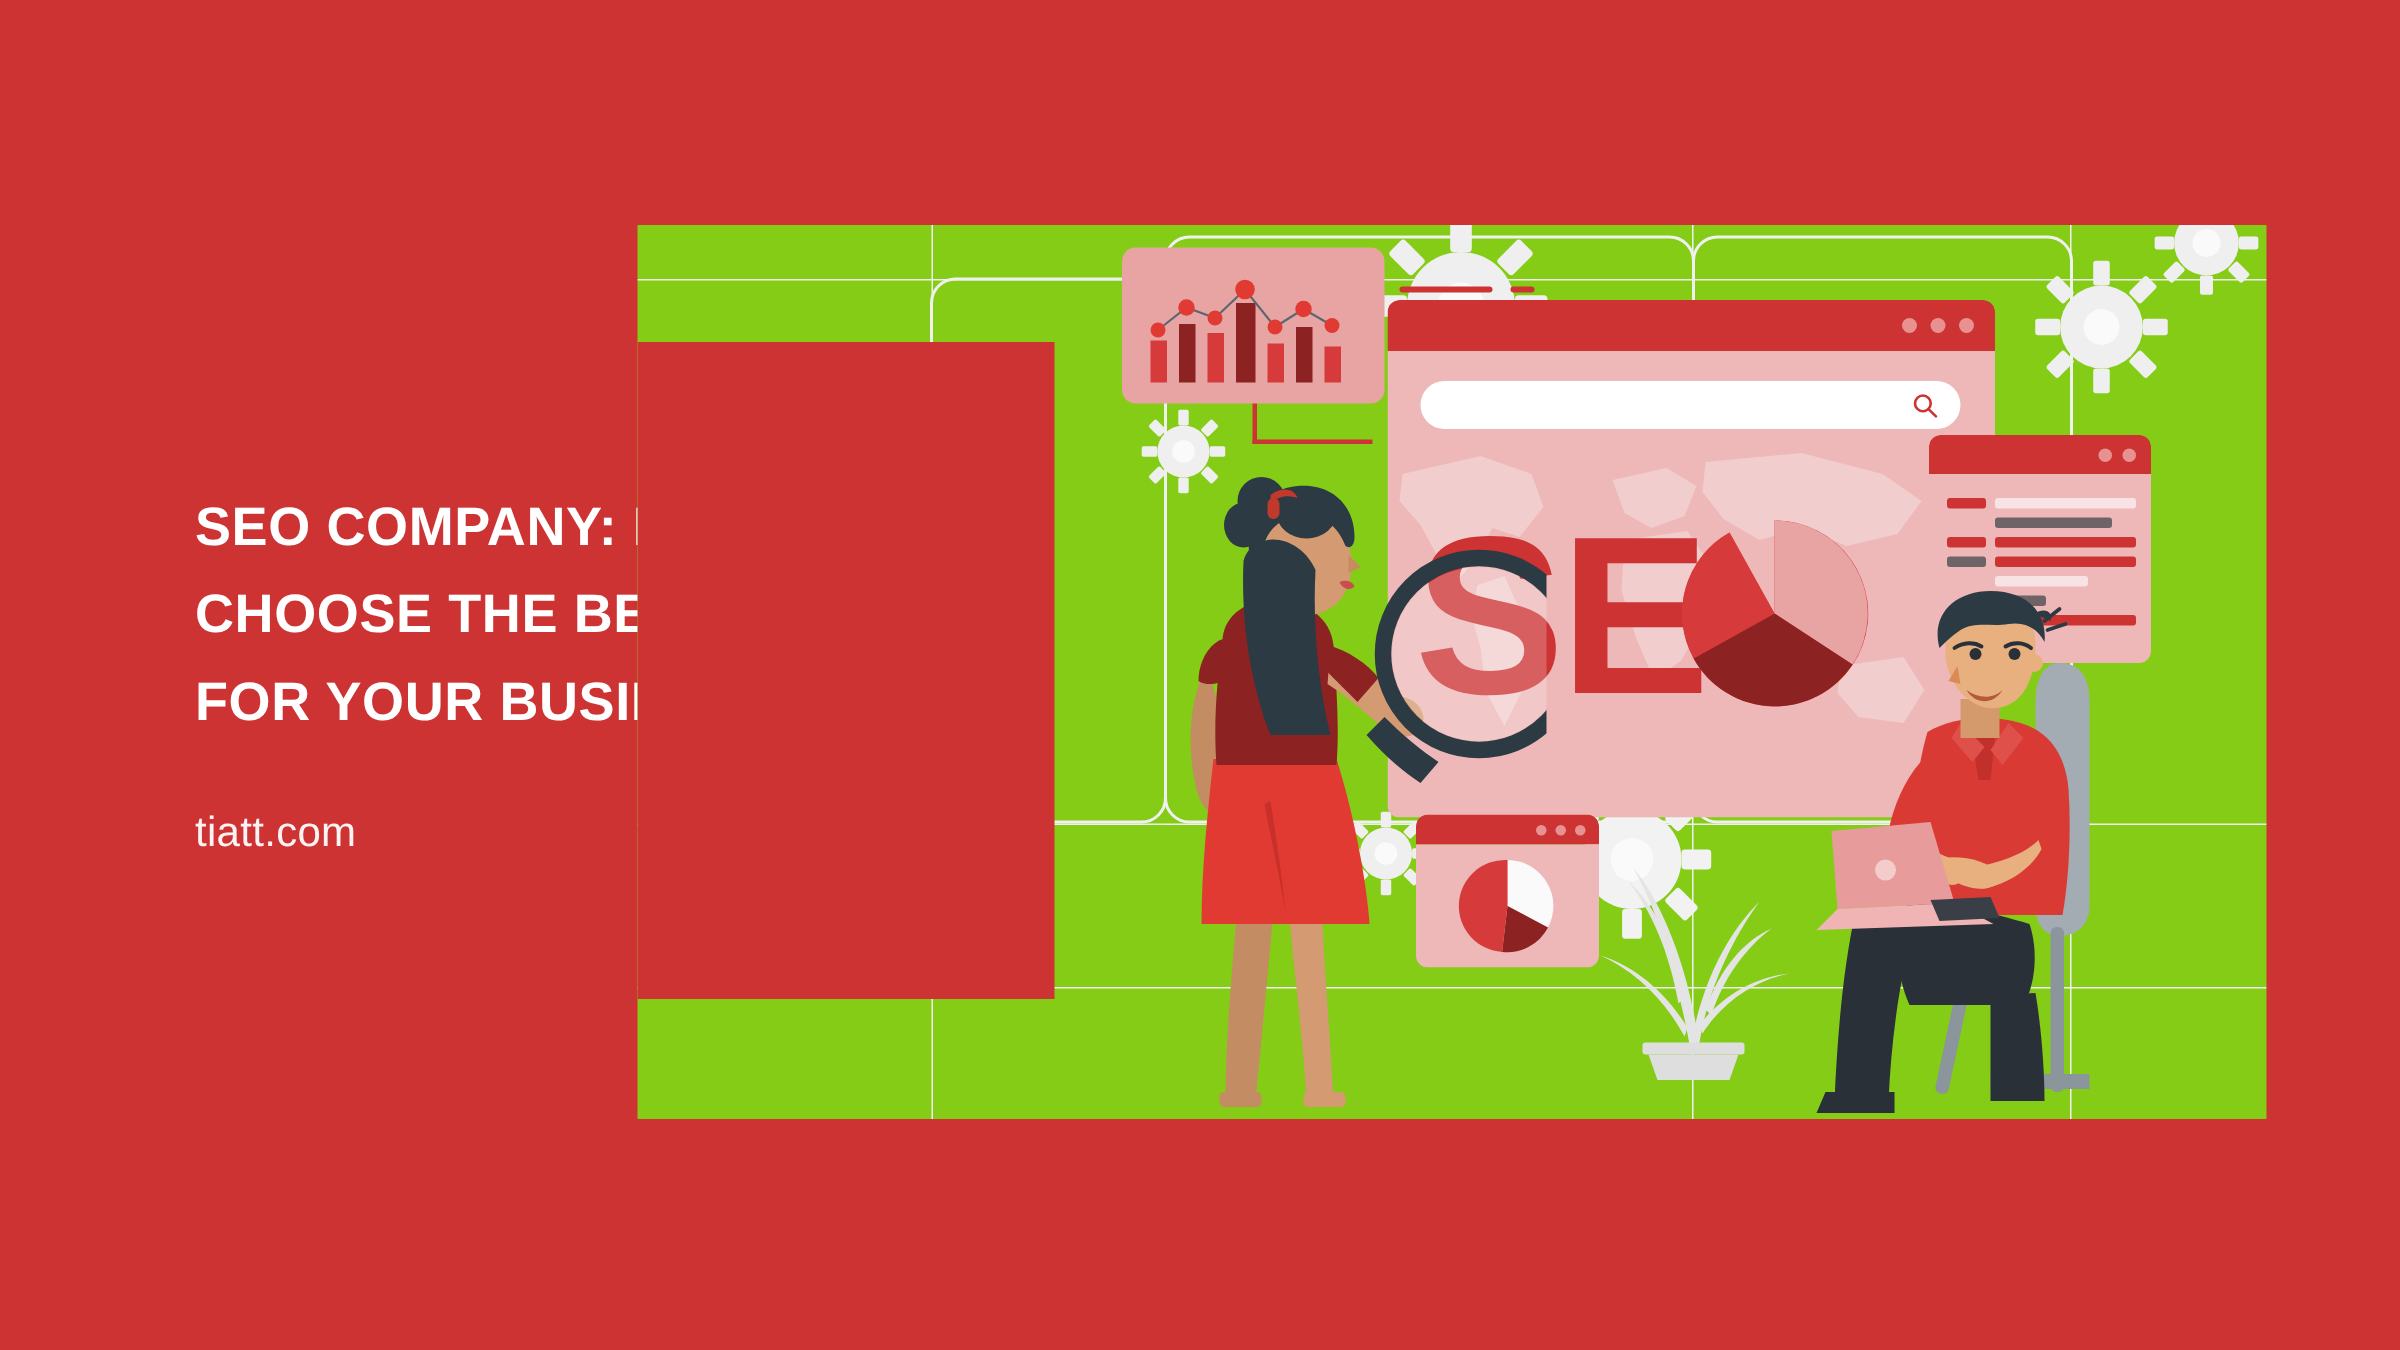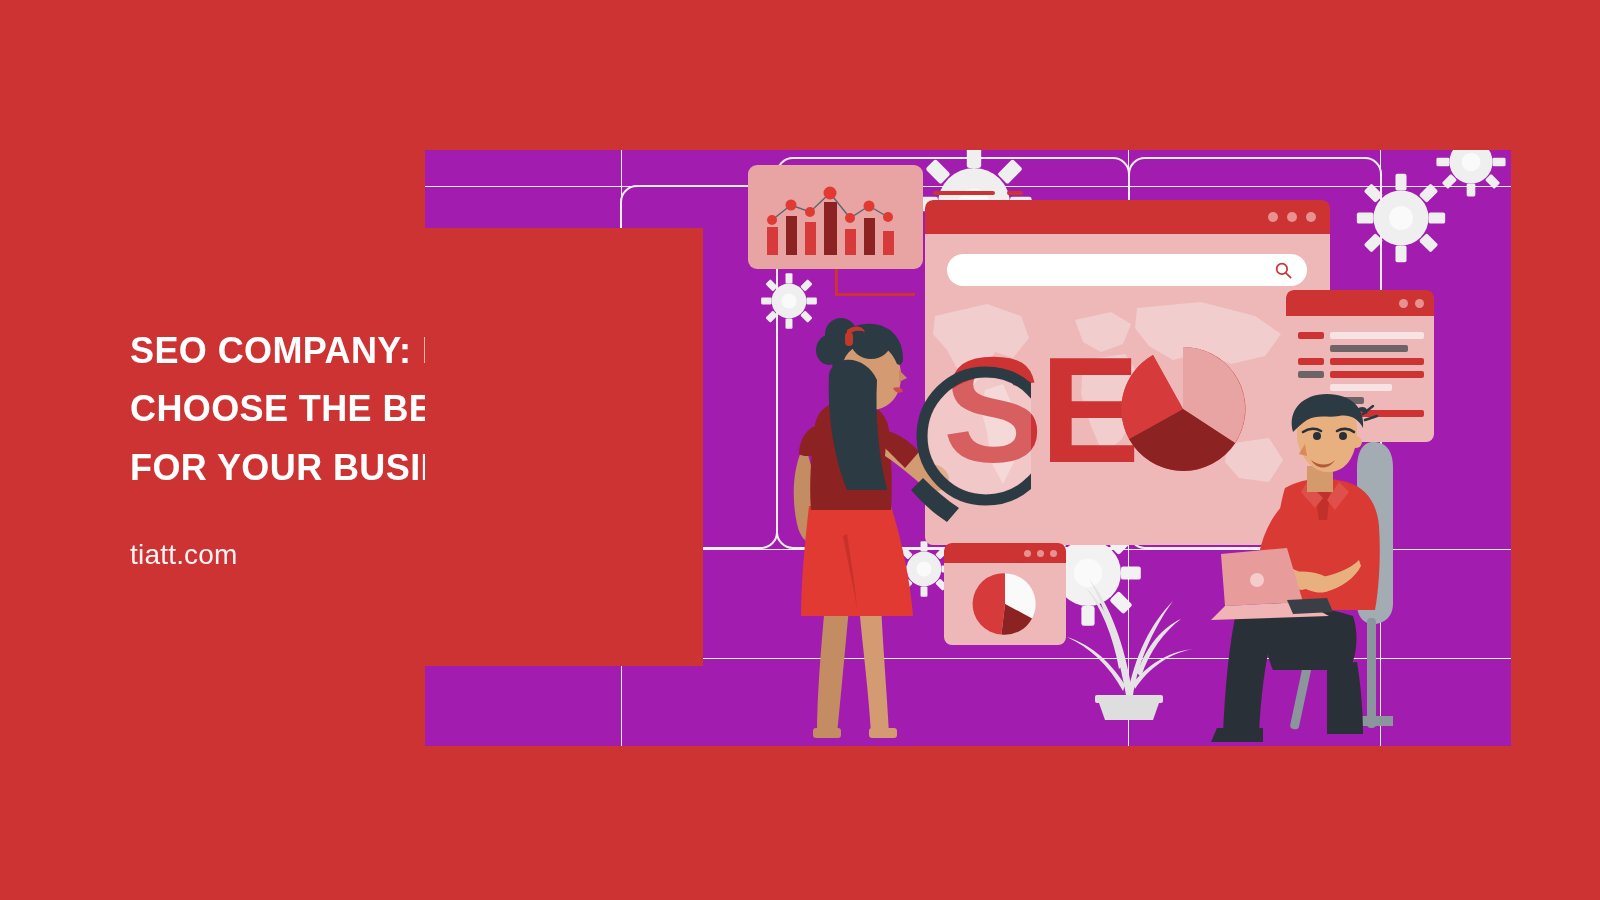--- a/index.html
+++ b/index.html
@@ -33,7 +33,7 @@
     position:absolute;
     left:425px; top:150px;
     width:1086px; height:596px;
-    background:#a21caf;
+    background:#84cc16;
     overflow:hidden;
   }
   .panel-notch {

